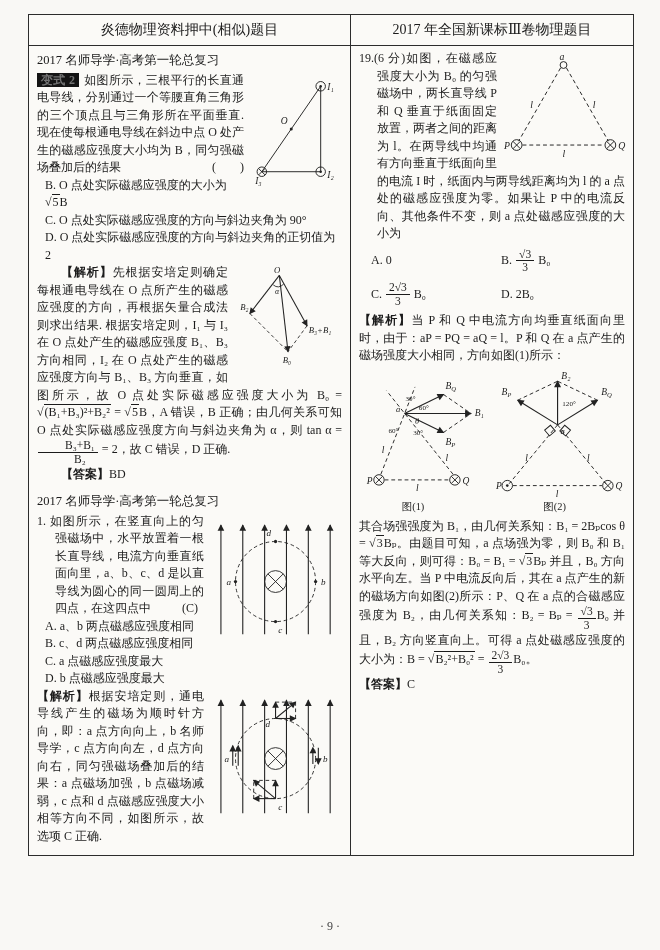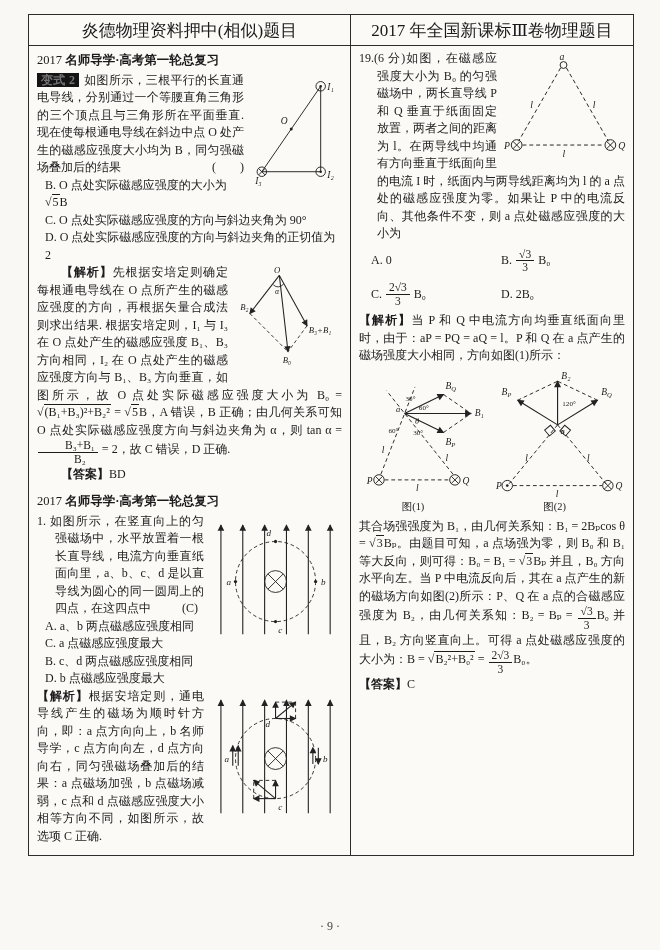--- a/index.html
+++ b/index.html
@@ -10,7 +10,7 @@
   }
   .tbl{position:absolute;left:28px;top:14px;width:604px;border:1.6px solid #2c2c2c;background:#fbfaf7;}
   .thead{display:flex;border-bottom:1.6px solid #2c2c2c;}
-  .hcell{height:30px;display:flex;align-items:center;justify-content:center;font-size:17px;box-sizing:border-box;}
+  .hcell{height:30px;display:flex;align-items:center;justify-content:center;font-size:14px;box-sizing:border-box;}
   .hcell.l{width:322px;border-right:1.6px solid #2c2c2c;}
   .hcell.r{width:282px;}
   .tbody{display:flex;align-items:stretch;min-height:712px;}

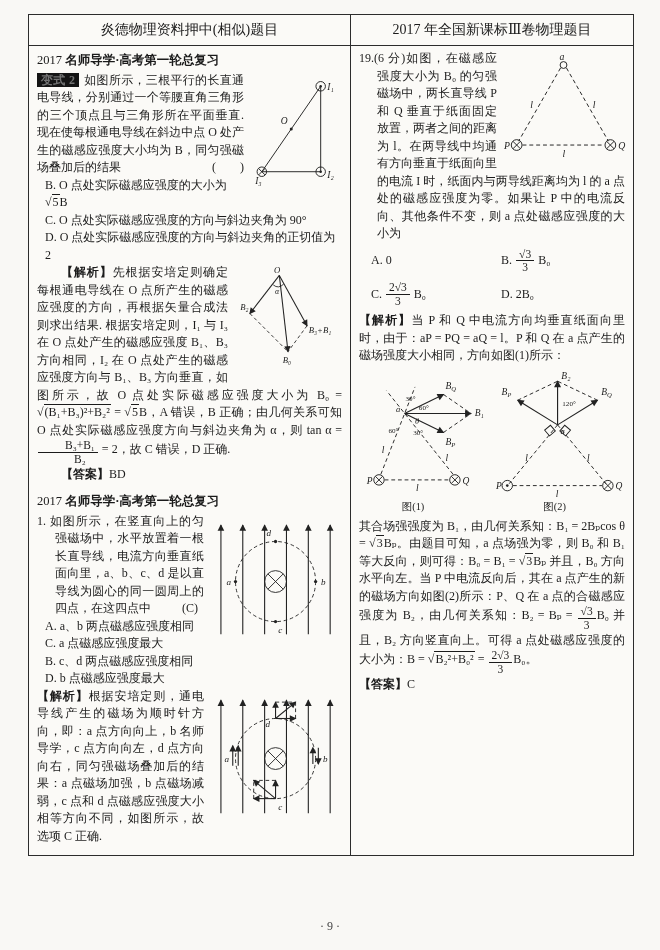--- a/index.html
+++ b/index.html
@@ -19,7 +19,7 @@
   .col-right{width:282px;padding:4px 8px 10px 8px;}
   .sec-head{font-size:12.5px;margin:2px 0;}
   .sec-head .yr{font-weight:normal;}
-  .sec-head .tt{font-weight:bold;}
+  .sec-head .tt{font-weight:normal;}
   .para{text-align:justify;}
   .badge{background:#141414;color:#737373;font-weight:bold;padding:0 4px;margin-right:5px;}
   .fl{float:right;margin:1px 0 2px 6px;}

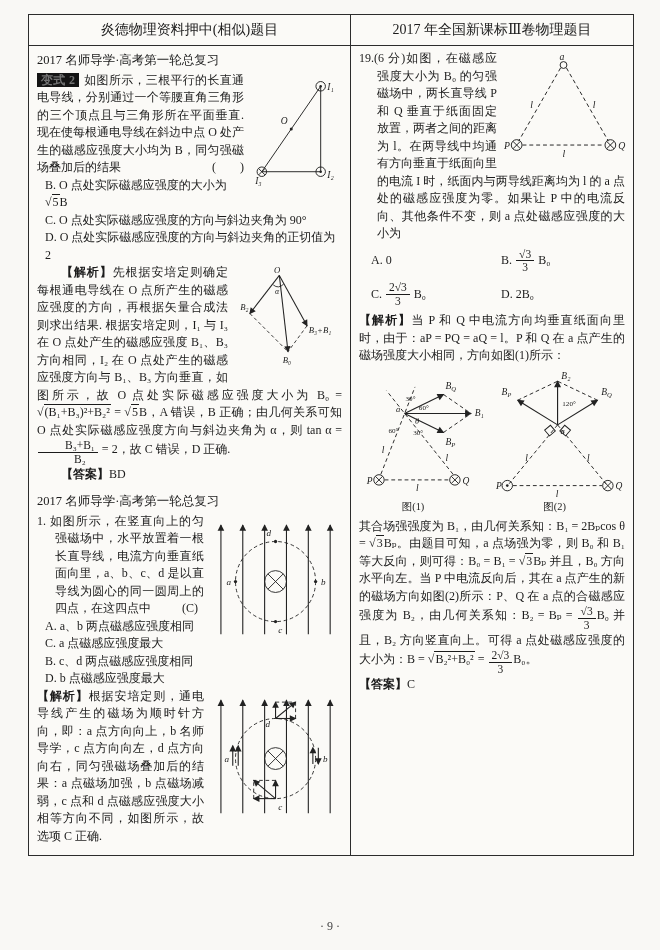--- a/index.html
+++ b/index.html
@@ -167,8 +167,8 @@
 
       <div class="opts">
         <div class="opt"><span>A.</span> <span>a、b 两点磁感应强度相同</span></div>
+        <div class="opt"><span>B.</span> <span>c、d 两点磁感应强度相同</span></div>
         <div class="opt"><span>C.</span> <span>a 点磁感应强度最大</span></div>
-        <div class="opt"><span>B.</span> <span>c、d 两点磁感应强度相同</span></div>
         <div class="opt"><span>D.</span> <span>b 点磁感应强度最大</span></div>
       </div>
 

